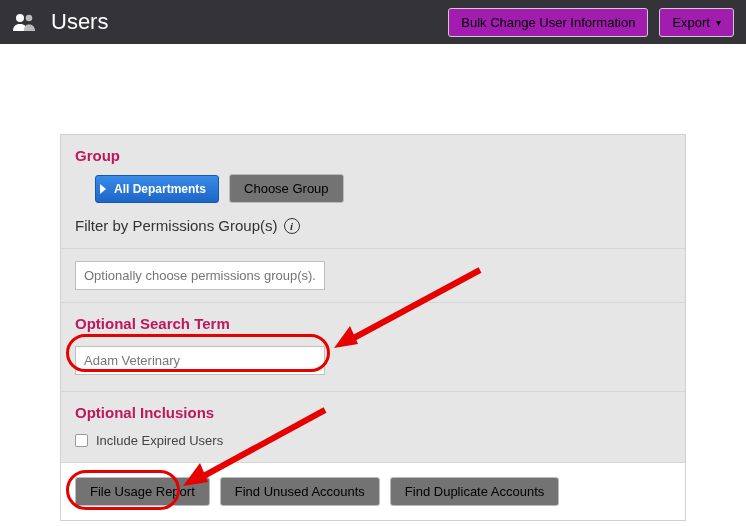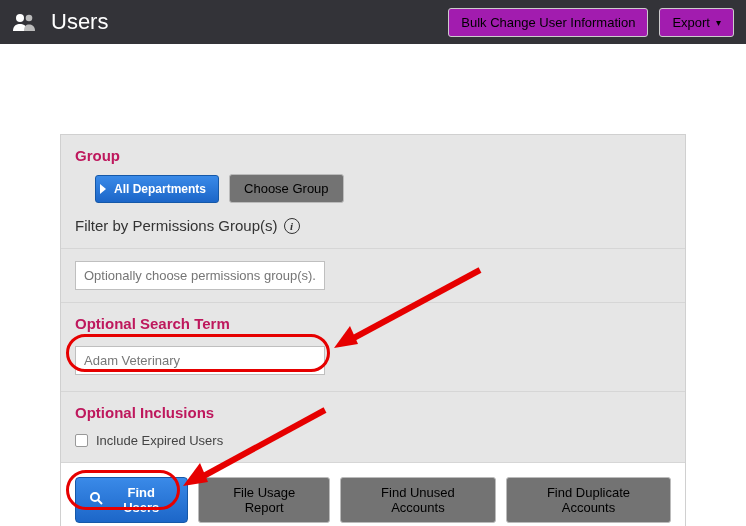--- a/index.html
+++ b/index.html
@@ -189,15 +189,6 @@
     </div>
 
     <div class="action-row">
-      <button class="find-btn">
-        <span>
-          <svg width="13" height="13" viewBox="0 0 13 13">
-                <circle cx="5" cy="5" r="4" stroke="#fff" stroke-width="2" fill="none"></circle>
-                <line x1="8" y1="8" x2="12" y2="12" stroke="#fff" stroke-width="2"></line>
-              </svg>
-        </span>
-        <span>Find Users</span>
-      </button>
       <button class="white-btn">
         <span>File Usage Report</span>
       </button>

